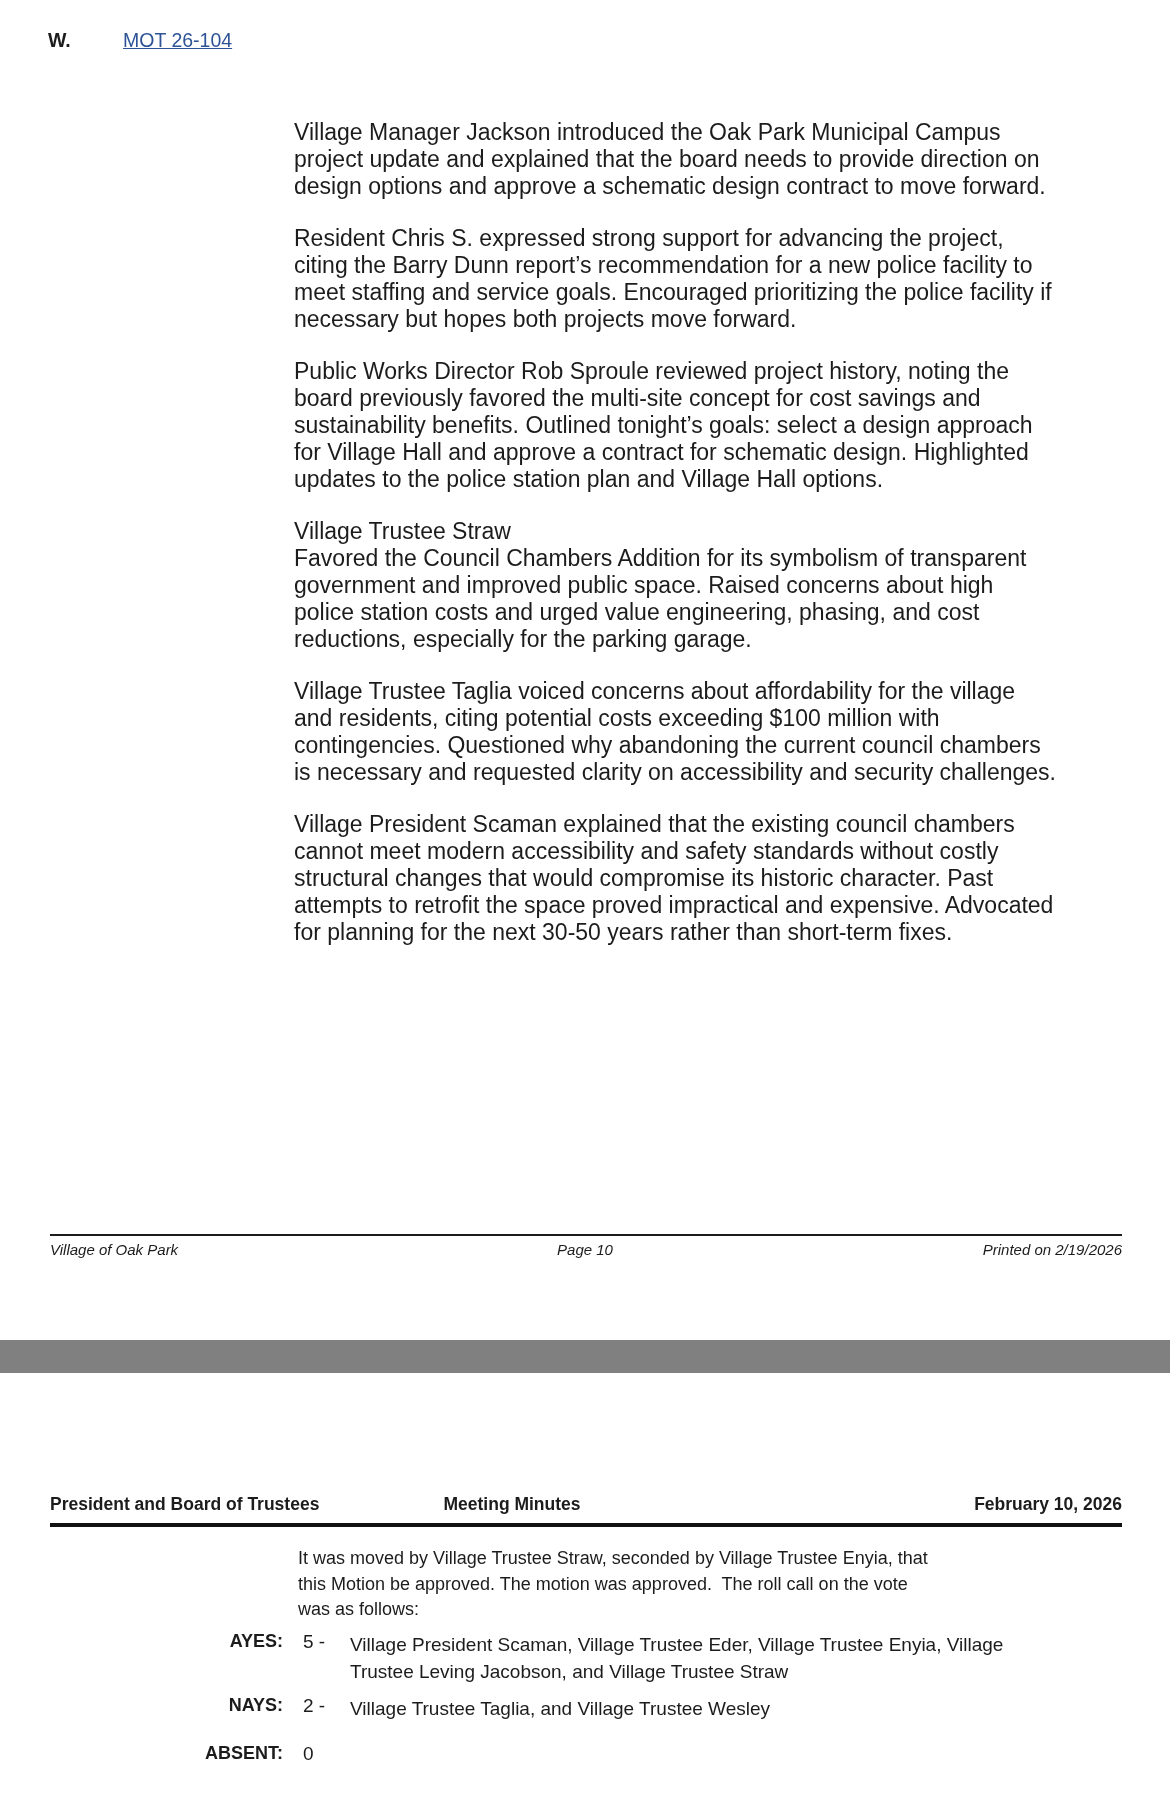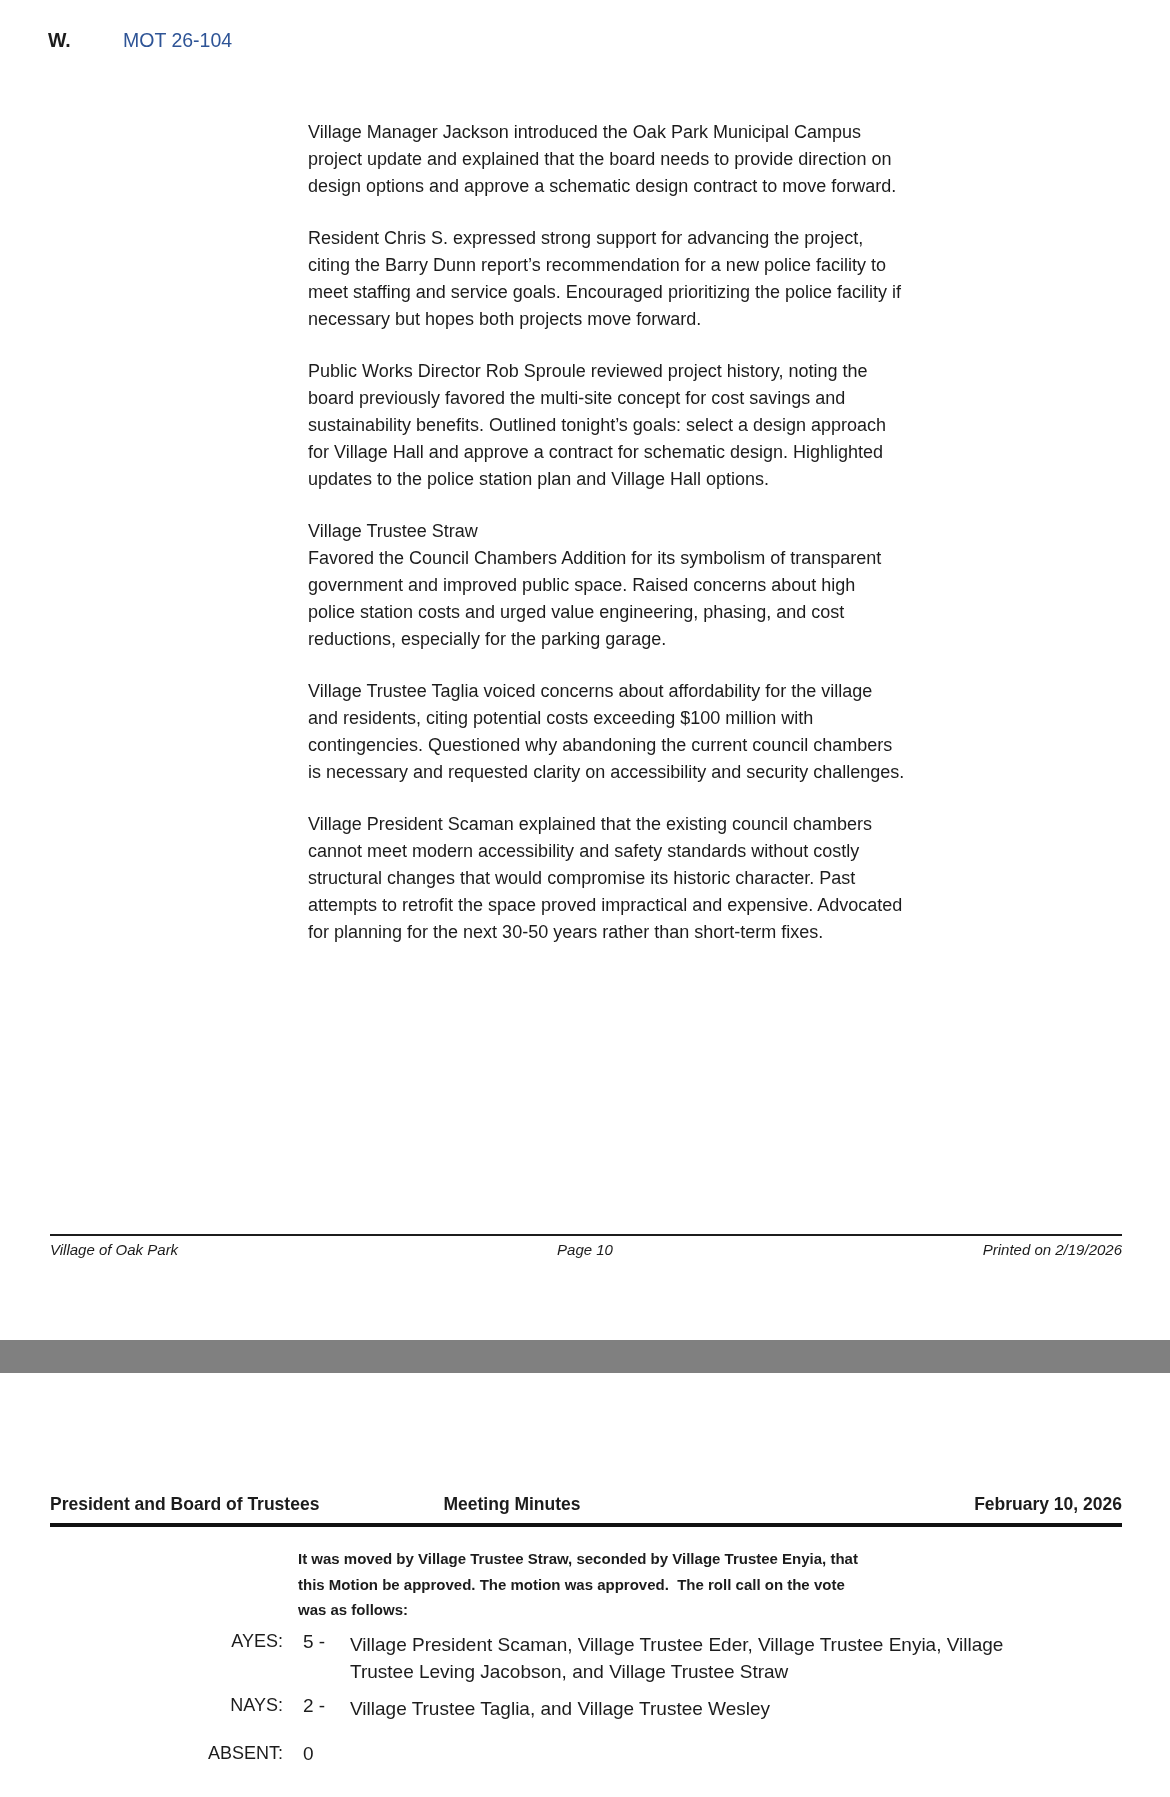--- a/index.html
+++ b/index.html
@@ -14,7 +14,7 @@
 
   
   .item-letter { left:48px; top:29px; font-size:19.5px; font-weight:bold; }
-  .item-code   { left:123px; top:29px; font-size:19.5px; cursor:pointer; }
+  .item-code   { left:123px; top:29px; font-size:19.5px; text-decoration:underline; cursor:pointer; }
   .item-title  { left:290px; top:29px; font-size:19.5px; line-height:27px; }
 
   

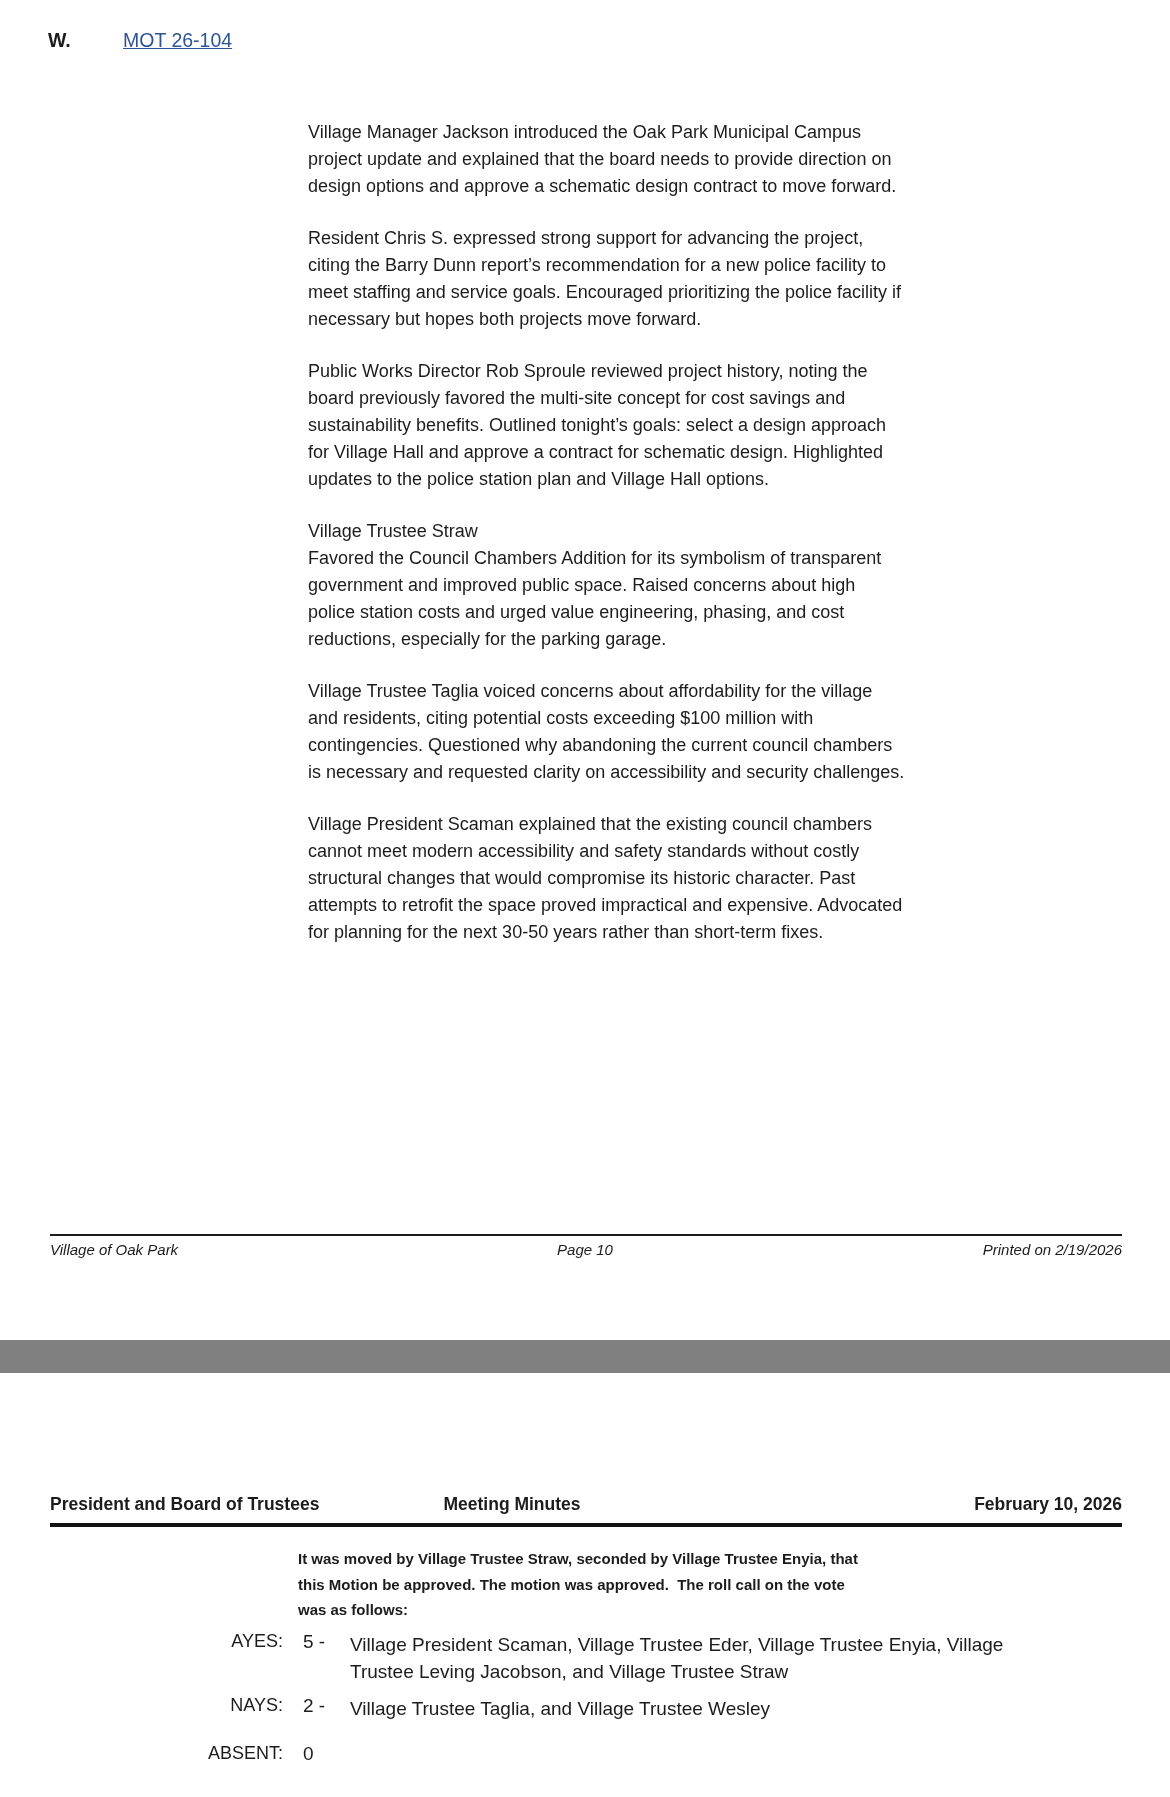--- a/index.html
+++ b/index.html
@@ -19,7 +19,7 @@
 
   
   .body-col { left:290px; top:119px; width:740px; }
-  .body-col p { margin:0 0 25px 18px; font-size:18px; line-height:27px; white-space:pre; }
+  .body-col p { margin:0 0 25px 4px; font-size:23px; line-height:27px; white-space:pre; }
 
   
   .footer-rule { left:50px; top:1234px; width:1072px; height:2px; background:#1c1c1c; }

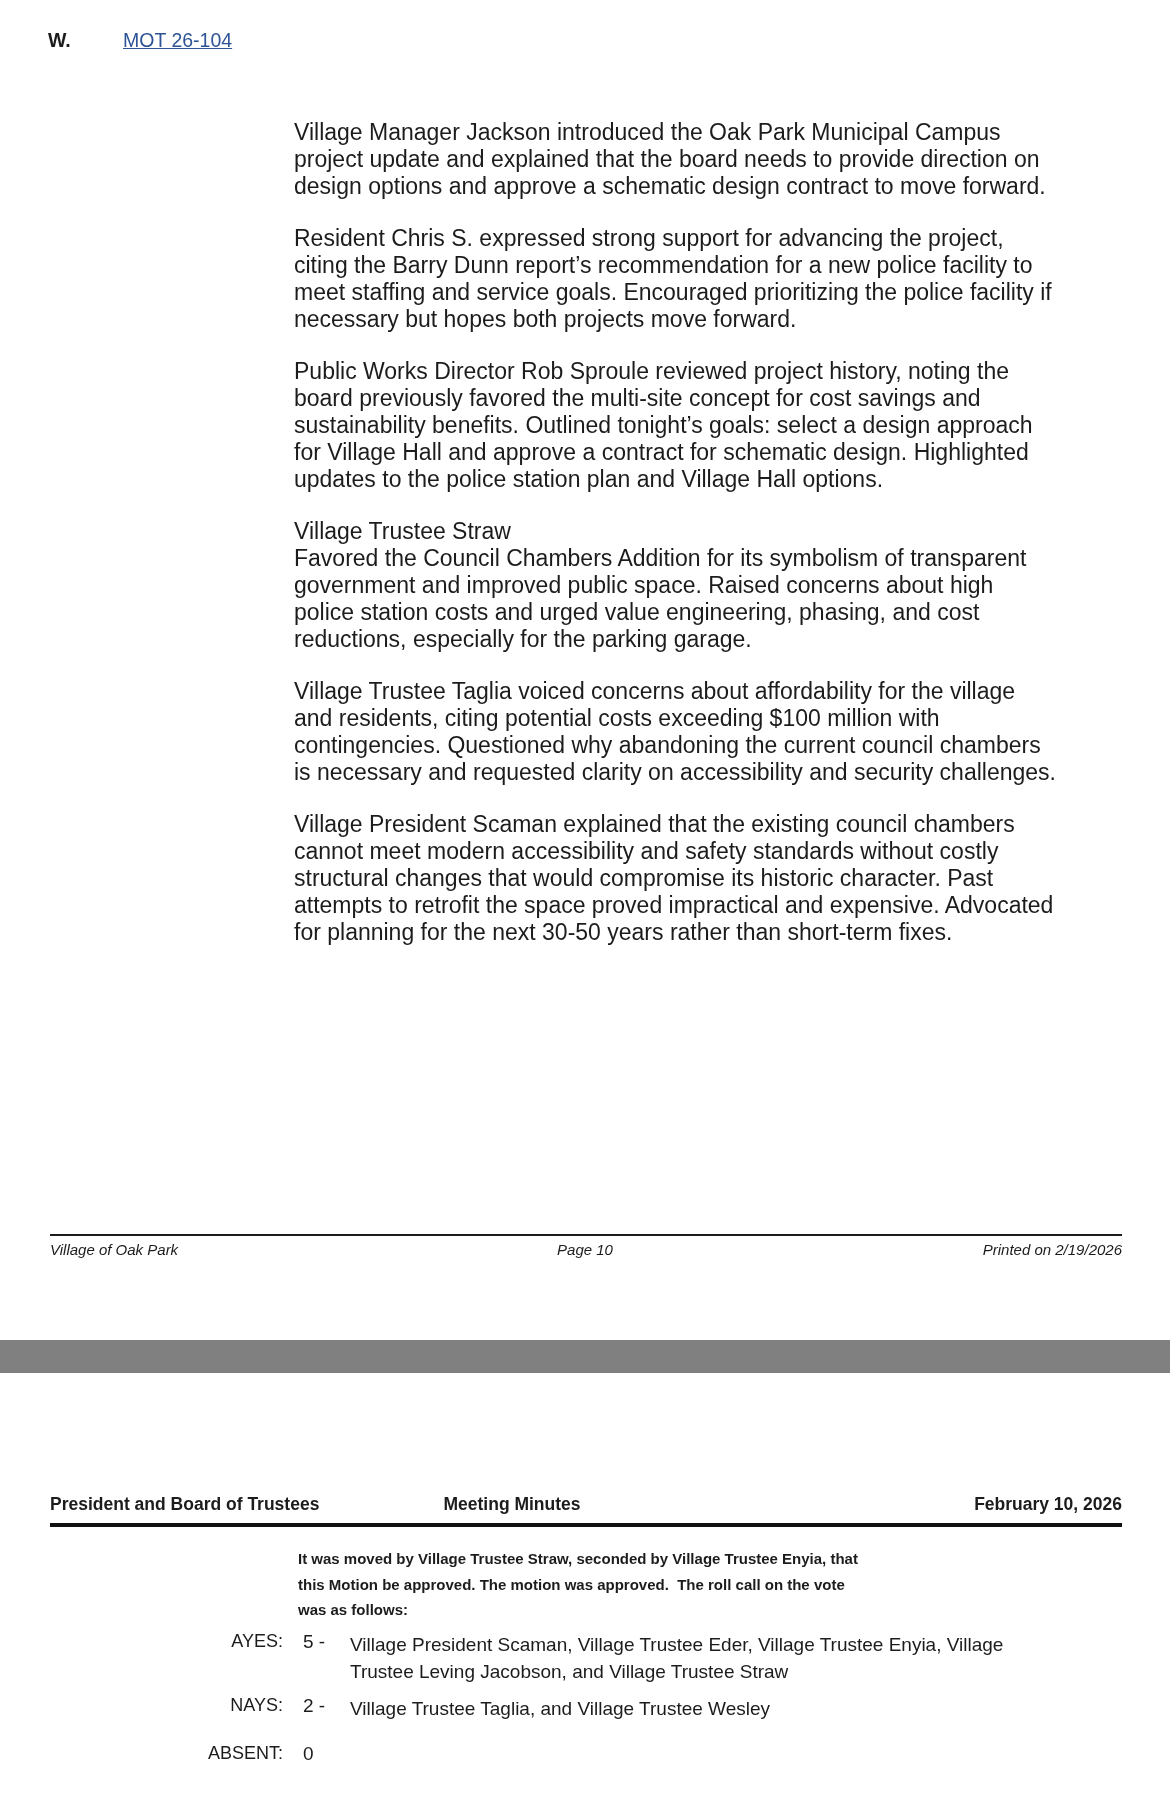--- a/index.html
+++ b/index.html
@@ -39,7 +39,7 @@
   .p2-header-rule { left:50px; top:1523px; width:1072px; height:4px; background:#111111; }
 
   
-  .motion-text { left:298px; top:1546px; font-size:15px; font-weight:bold; line-height:25.5px; white-space:pre; }
+  .motion-text { left:298px; top:1546px; font-size:18px; font-weight:normal; line-height:25.5px; white-space:pre; }
 
   
   .vote-label { left:50px; width:233px; text-align:right; font-size:18px; font-weight:normal; }

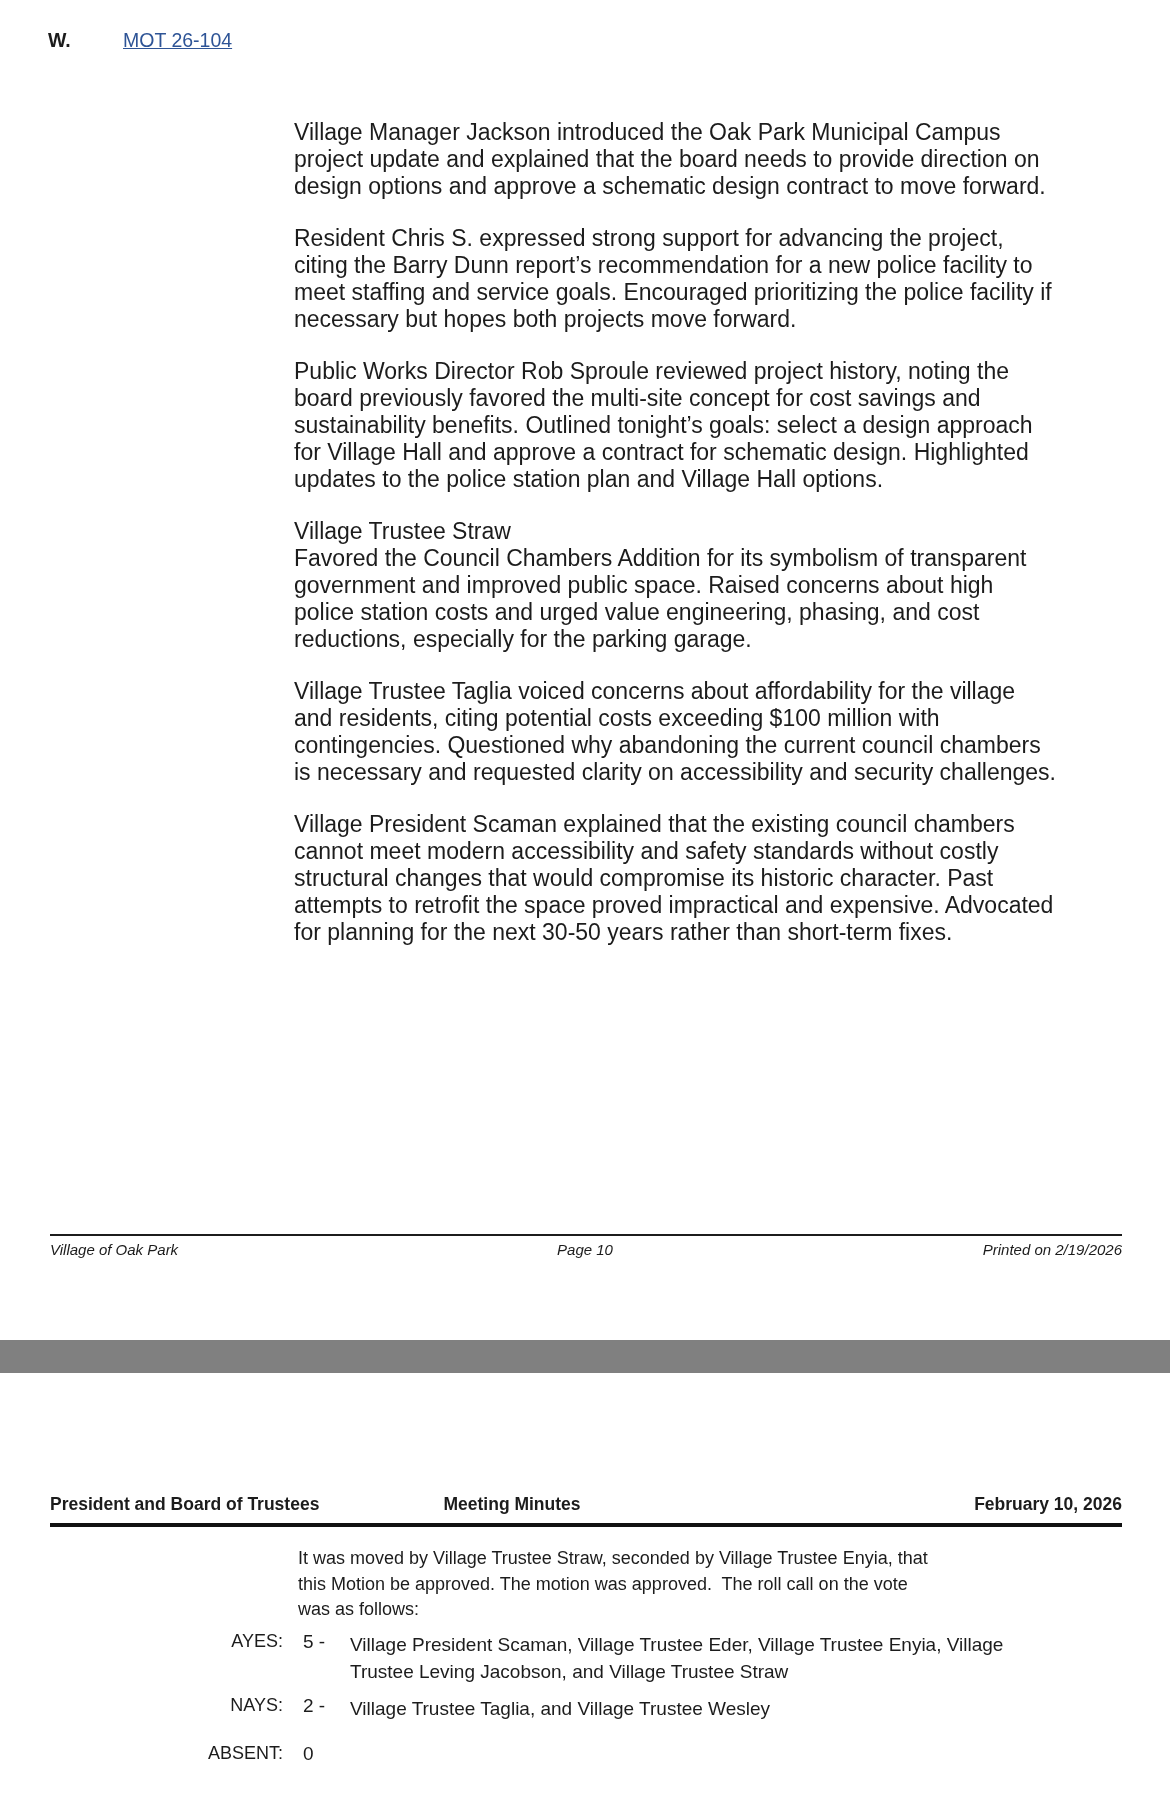--- a/index.html
+++ b/index.html
@@ -42,7 +42,7 @@
   .motion-text { left:298px; top:1546px; font-size:18px; font-weight:normal; line-height:25.5px; white-space:pre; }
 
   
-  .vote-label { left:50px; width:233px; text-align:right; font-size:18px; font-weight:normal; }
+  .vote-label { left:50px; width:233px; text-align:right; font-size:18px; font-weight:bold; }
   .vote-count { left:303px; font-size:19px; }
   .vote-names { left:350px; font-size:19px; line-height:27px; white-space:pre; }
   .row-ayes   .vote-label, .row-ayes .vote-count, .row-ayes .vote-names   { top:1631px; }

